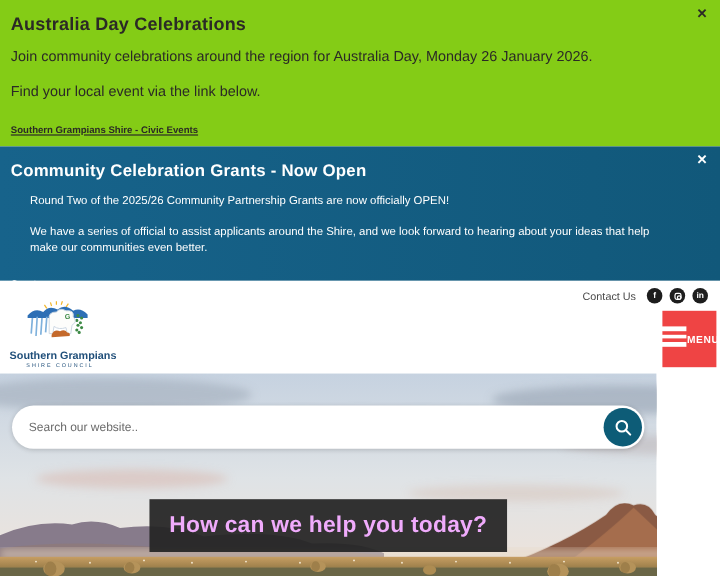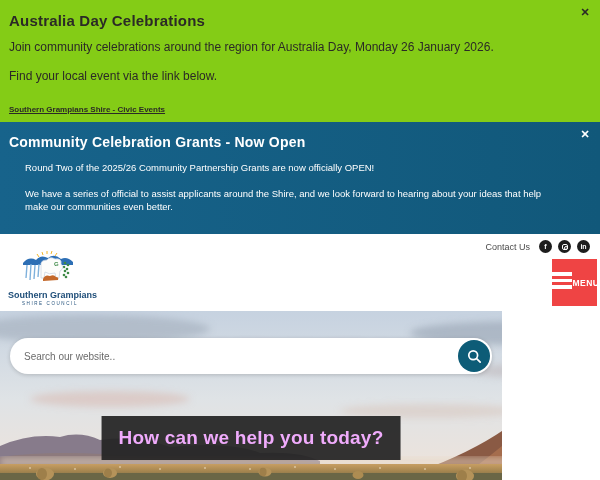--- a/index.html
+++ b/index.html
@@ -61,7 +61,7 @@
   .menu-bars span { display:block; width:23px; height:3.5px; background:#fff; }
   .menu-label { color:#fff; font-size:8.5px; font-weight:bold; letter-spacing:.5px; }
   
-  .hero { position:relative; width:502px; height:169px; overflow:hidden; }
+  .hero { position:relative; width:547px; height:169px; overflow:hidden; }
   .hero svg.scene { position:absolute; left:0; top:0; }
   .search-wrap {
     position:absolute; left:10px; right:10px; top:27px; height:36px;

